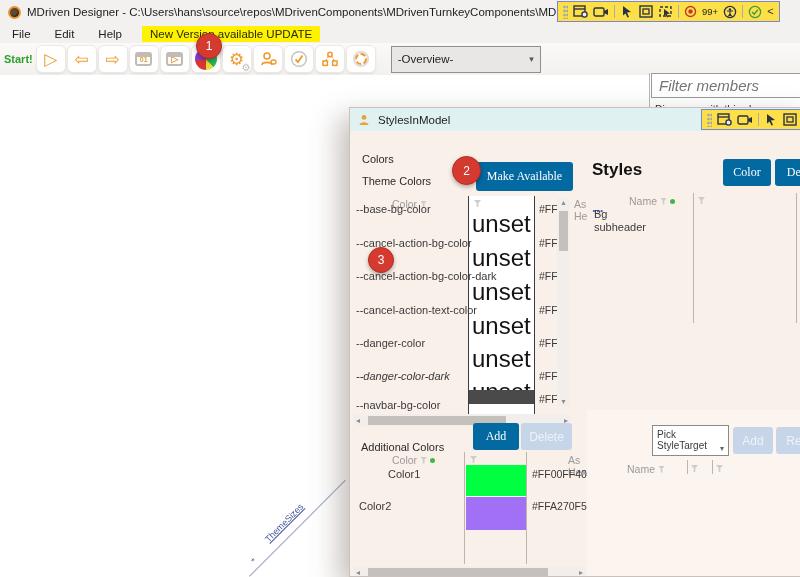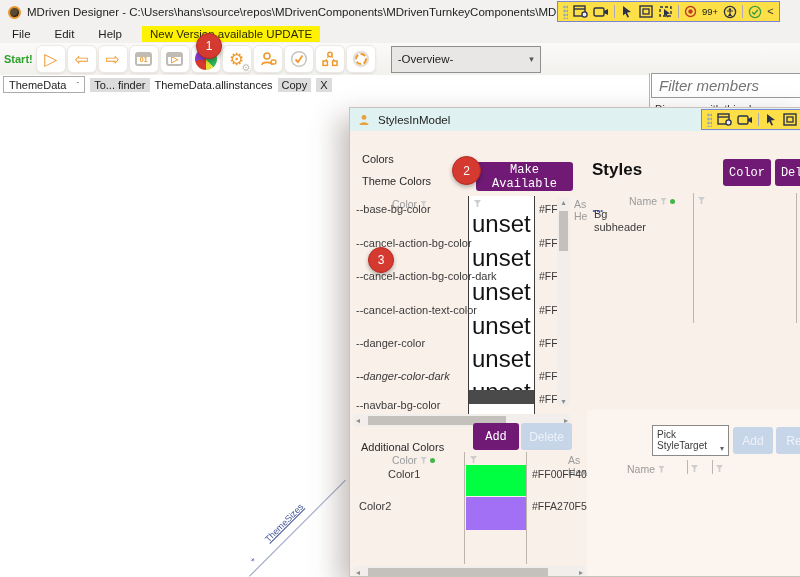--- a/index.html
+++ b/index.html
@@ -224,16 +224,6 @@
     </span>
   </div>
 
-  <div class="abs toolbar2">
-    <span class="combo-sm">
-      <span>ThemeData</span>
-      <span style="font-size:8px; color:#555">ˇ</span>
-    </span>
-    <span class="chip">To... finder</span>
-    <span>ThemeData.allinstances</span>
-    <span class="chip">Copy</span>
-    <span class="chip">X</span>
-  </div>
 
   <div class="abs right-panel">
     <input class="filter-input" type="text" placeholder="Filter members" style="">

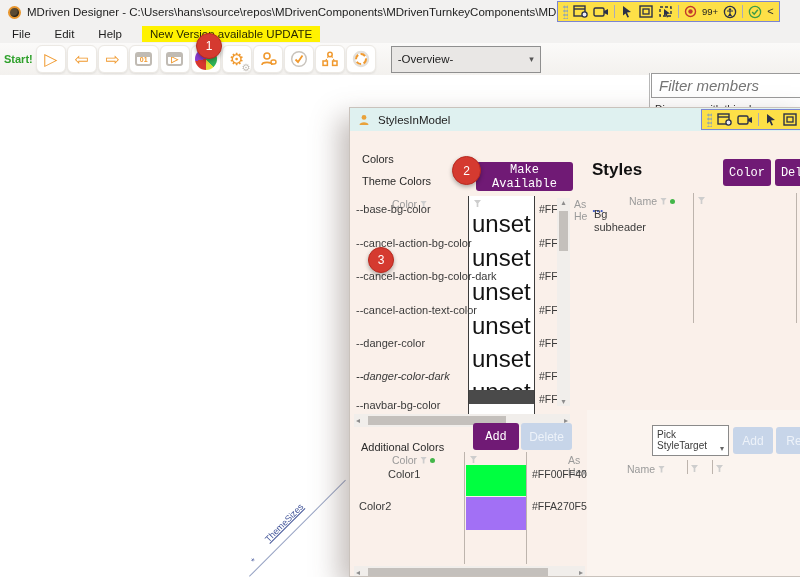--- a/index.html
+++ b/index.html
@@ -69,8 +69,8 @@
                display:flex; align-items:center; padding-left:8px; gap:8px; font-size:11.5px; color:#222; }
   .section-label { font-size:11px; color:#2a2a2a; }
   .h-styles { font-size:17px; font-weight:bold; color:#111; }
-  .btn-blue { background:#701a75; color:#fff; border:none; border-radius:3px; font-size:12px;
-              font-family:Liberation Mono, monospace; display:flex; align-items:center; justify-content:center; }
+  .btn-blue { background:#0369a1; color:#fff; border:none; border-radius:3px; font-size:12px;
+              font-family:Liberation Serif, serif; display:flex; align-items:center; justify-content:center; }
   .btn-dis  { background:#C7D5E9; color:#EDF2F9; border:none; border-radius:3px; font-size:12px;
               display:flex; align-items:center; justify-content:center; }
   .badge { border-radius:50%; background:#D53A30; border:1px solid #B8291F; color:#fff; font-size:12px;

